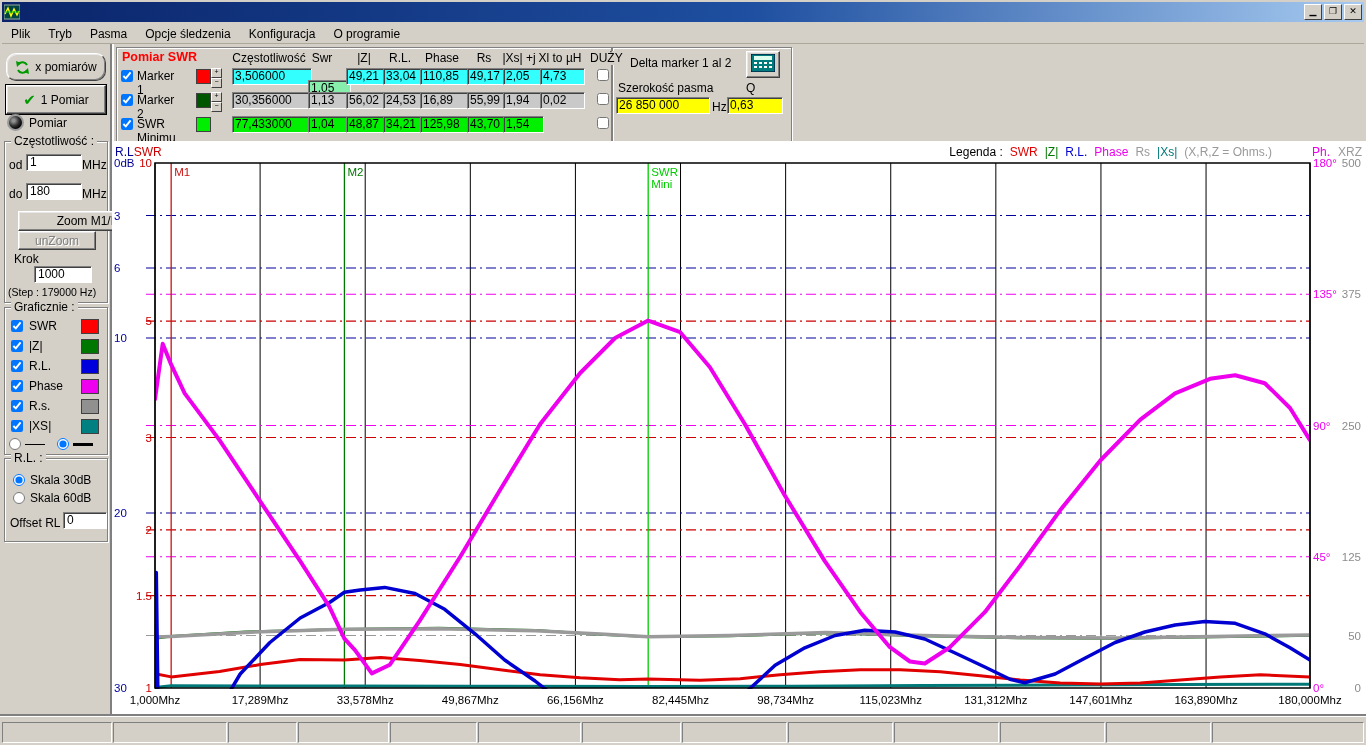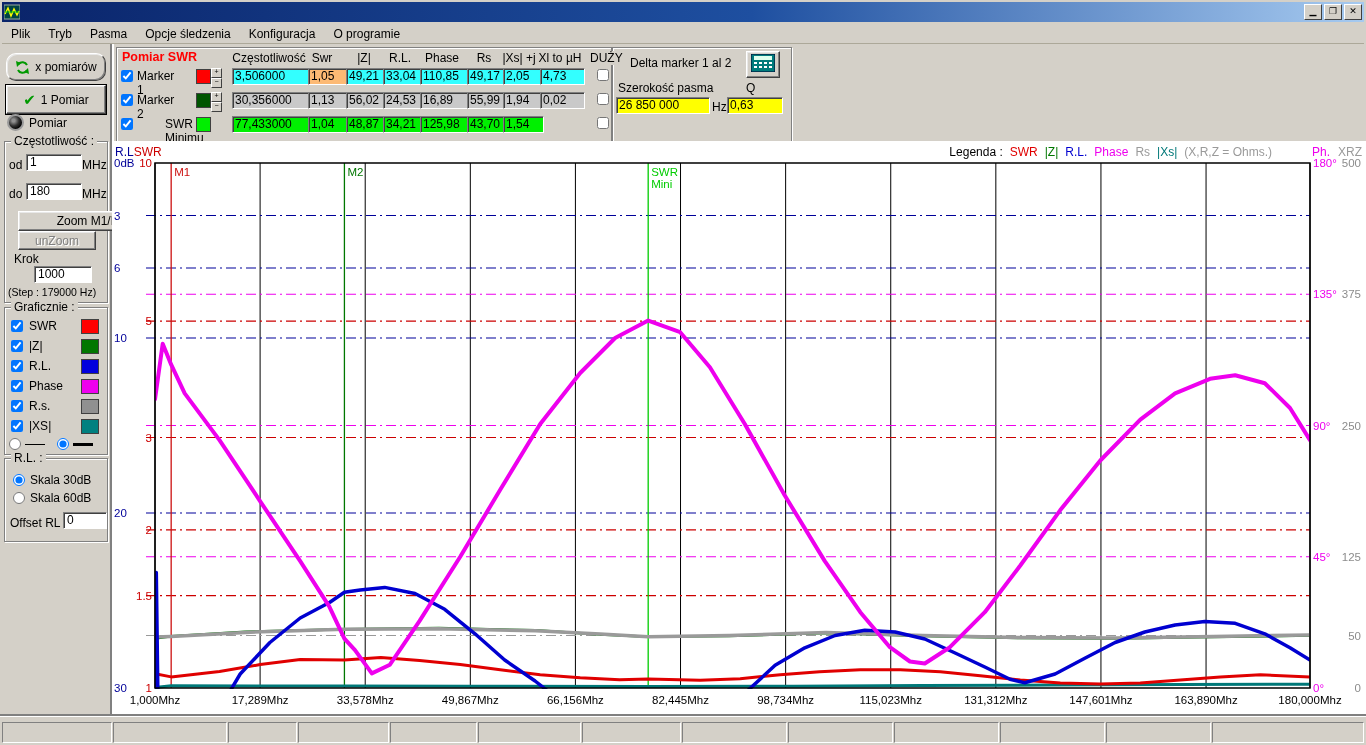--- a/index.html
+++ b/index.html
@@ -196,7 +196,7 @@
       <div>−</div>
     </div>
     <div class="mk-field" style="position: absolute; left: 232px; top: 68px; width: 74px; background: rgb(51, 255, 255);">3,506000</div>
-    <div class="mk-field" style="position: absolute; left: 308px; top: 68px; width: 37px; background: #fdba74;">1,05</div>
+    <div class="mk-field" style="position: absolute; left: 308px; top: 80px; width: 37px; background: #86efac;">1,05</div>
     <div class="mk-field" style="position: absolute; left: 346px; top: 68px; width: 35px; background: rgb(51, 255, 255);">49,21</div>
     <div class="mk-field" style="position: absolute; left: 383px; top: 68px; width: 35px; background: rgb(51, 255, 255);">33,04</div>
     <div class="mk-field" style="position: absolute; left: 420px; top: 68px; width: 44px; background: rgb(51, 255, 255);">110,85</div>

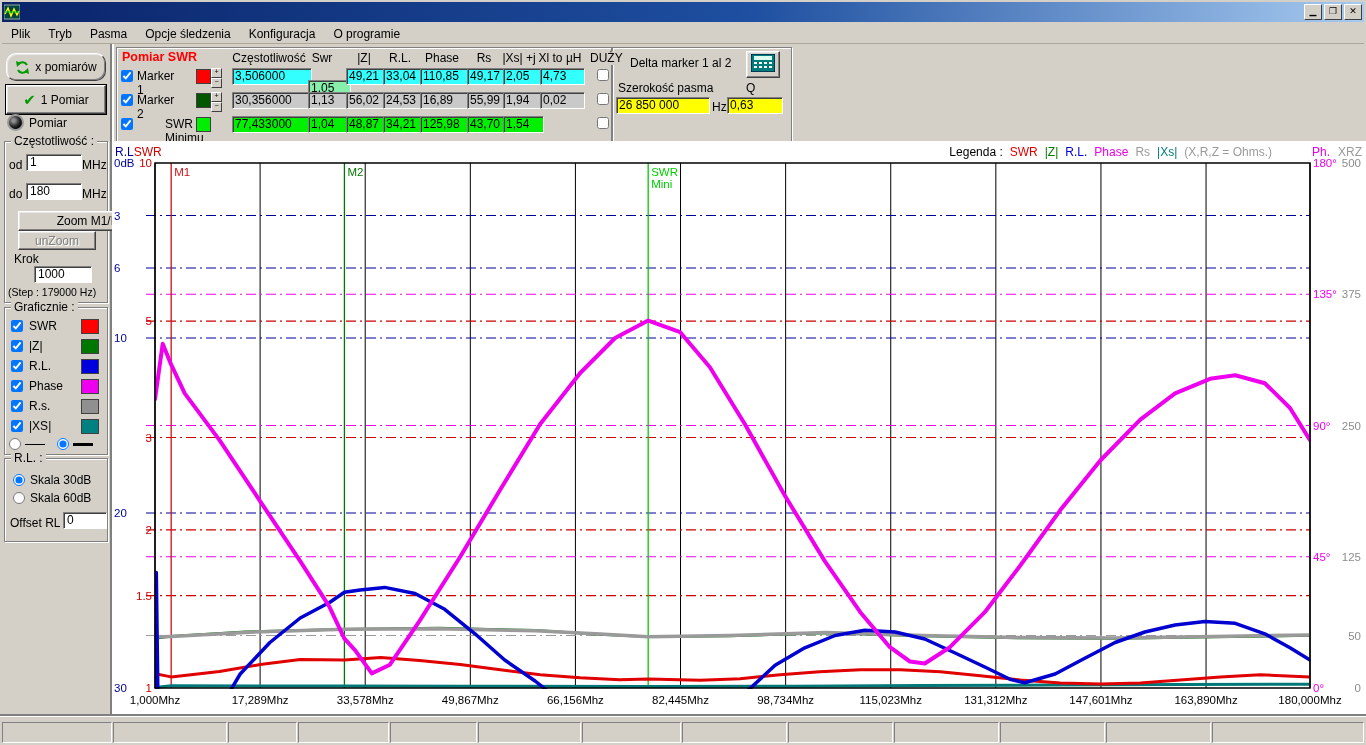--- a/index.html
+++ b/index.html
@@ -221,7 +221,7 @@
     <div class="mk-field" style="position: absolute; left: 540px; top: 92px; width: 39px; background: rgb(201, 201, 201);">0,02</div>
     <input type="checkbox" style="position: absolute; left: 597px; top: 93px;">
     <input type="checkbox" checked="" style="position: absolute; left: 121px; top: 118px;">
-    <span style="position: absolute; left: 137px; top: 117px; font-size: 12px; margin-left: 28px;">SWR Minimu</span>
+    <span style="position: absolute; left: 137px; top: 117px; font-size: 12px;">SWR Minimu</span>
     <span class="swatch" style="position: absolute; left: 196px; top: 117px; width: 13px; height: 13px; background: rgb(0, 238, 0);"></span>
     <div class="mk-field" style="position: absolute; left: 232px; top: 116px; width: 74px; background: rgb(0, 240, 0);">77,433000</div>
     <div class="mk-field" style="position: absolute; left: 308px; top: 116px; width: 37px; background: rgb(0, 240, 0);">1,04</div>

